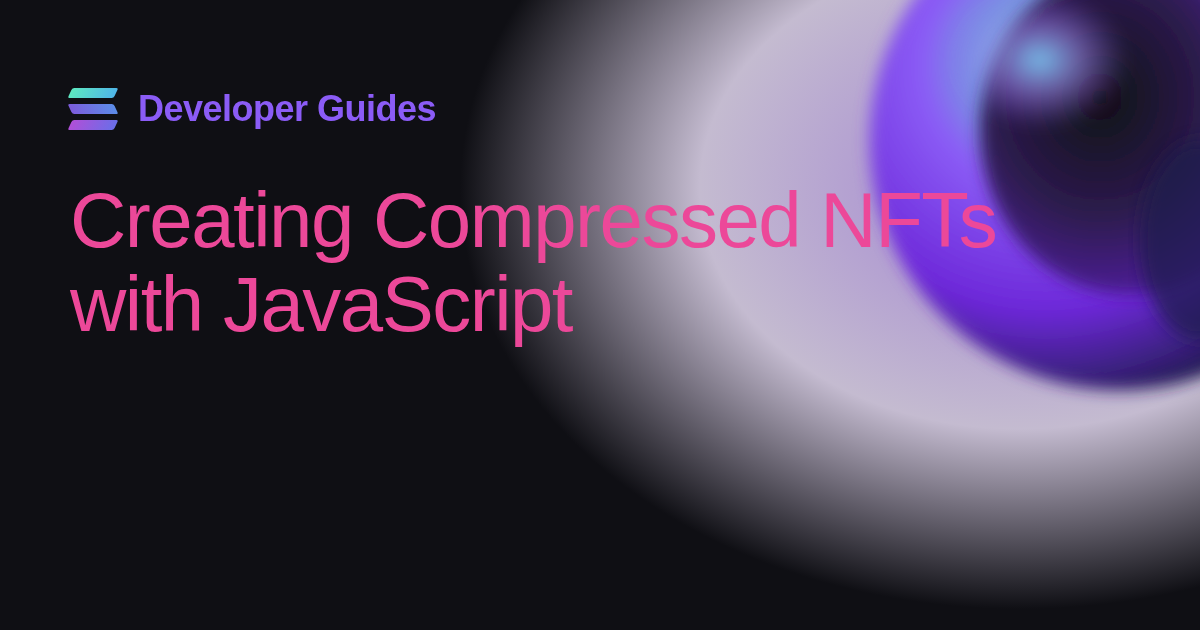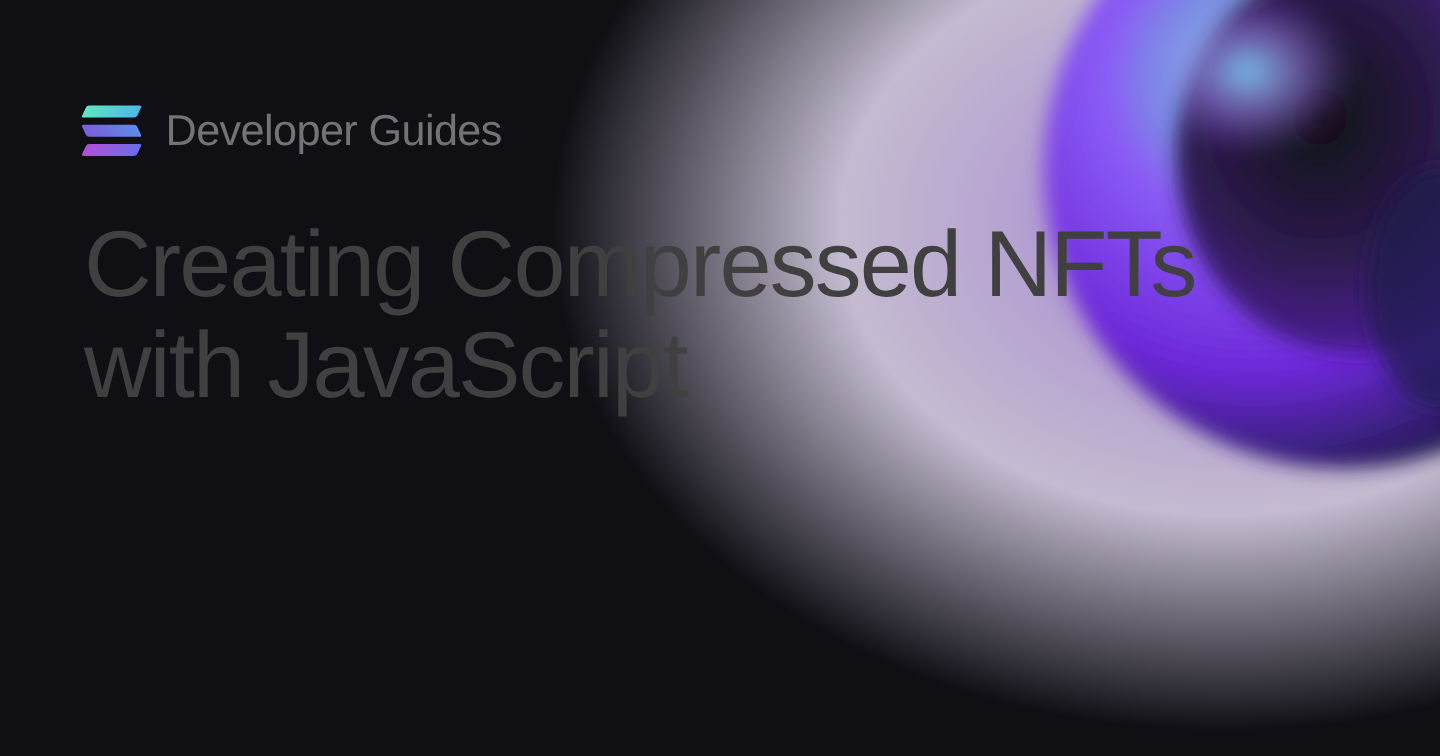--- a/index.html
+++ b/index.html
@@ -60,9 +60,9 @@
       transform: skewX(-25deg);
     }
     .category {
-      color: #737373;
+      color: #8b5cf6;
       font-size: 36px;
-      font-weight: 400;
+      font-weight: 700;
       letter-spacing: -0.5px;
     }
     .title {

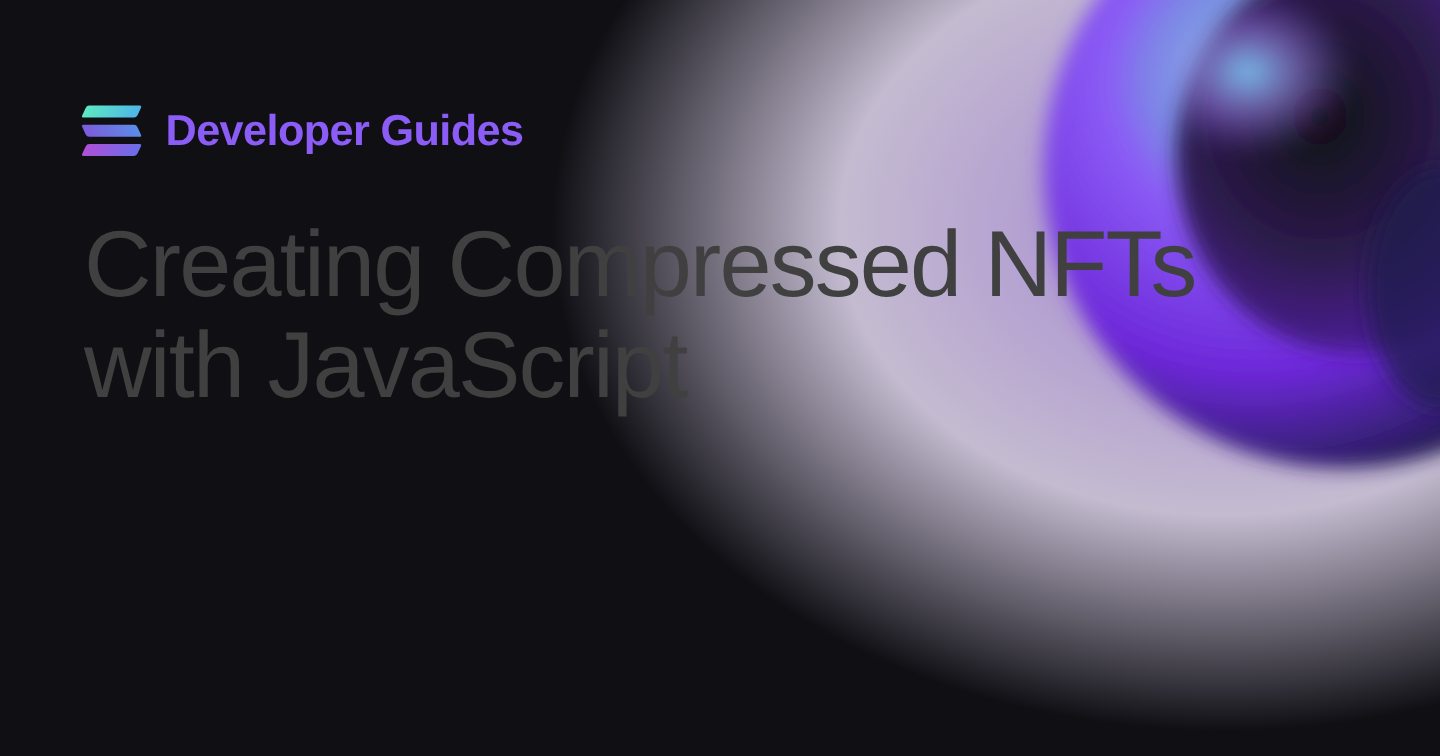--- a/index.html
+++ b/index.html
@@ -66,7 +66,7 @@
       letter-spacing: -0.5px;
     }
     .title {
-      color: #404040;
+      color: #ec4899;
       font-size: 78px;
       font-weight: 500;
       line-height: 1.08;

